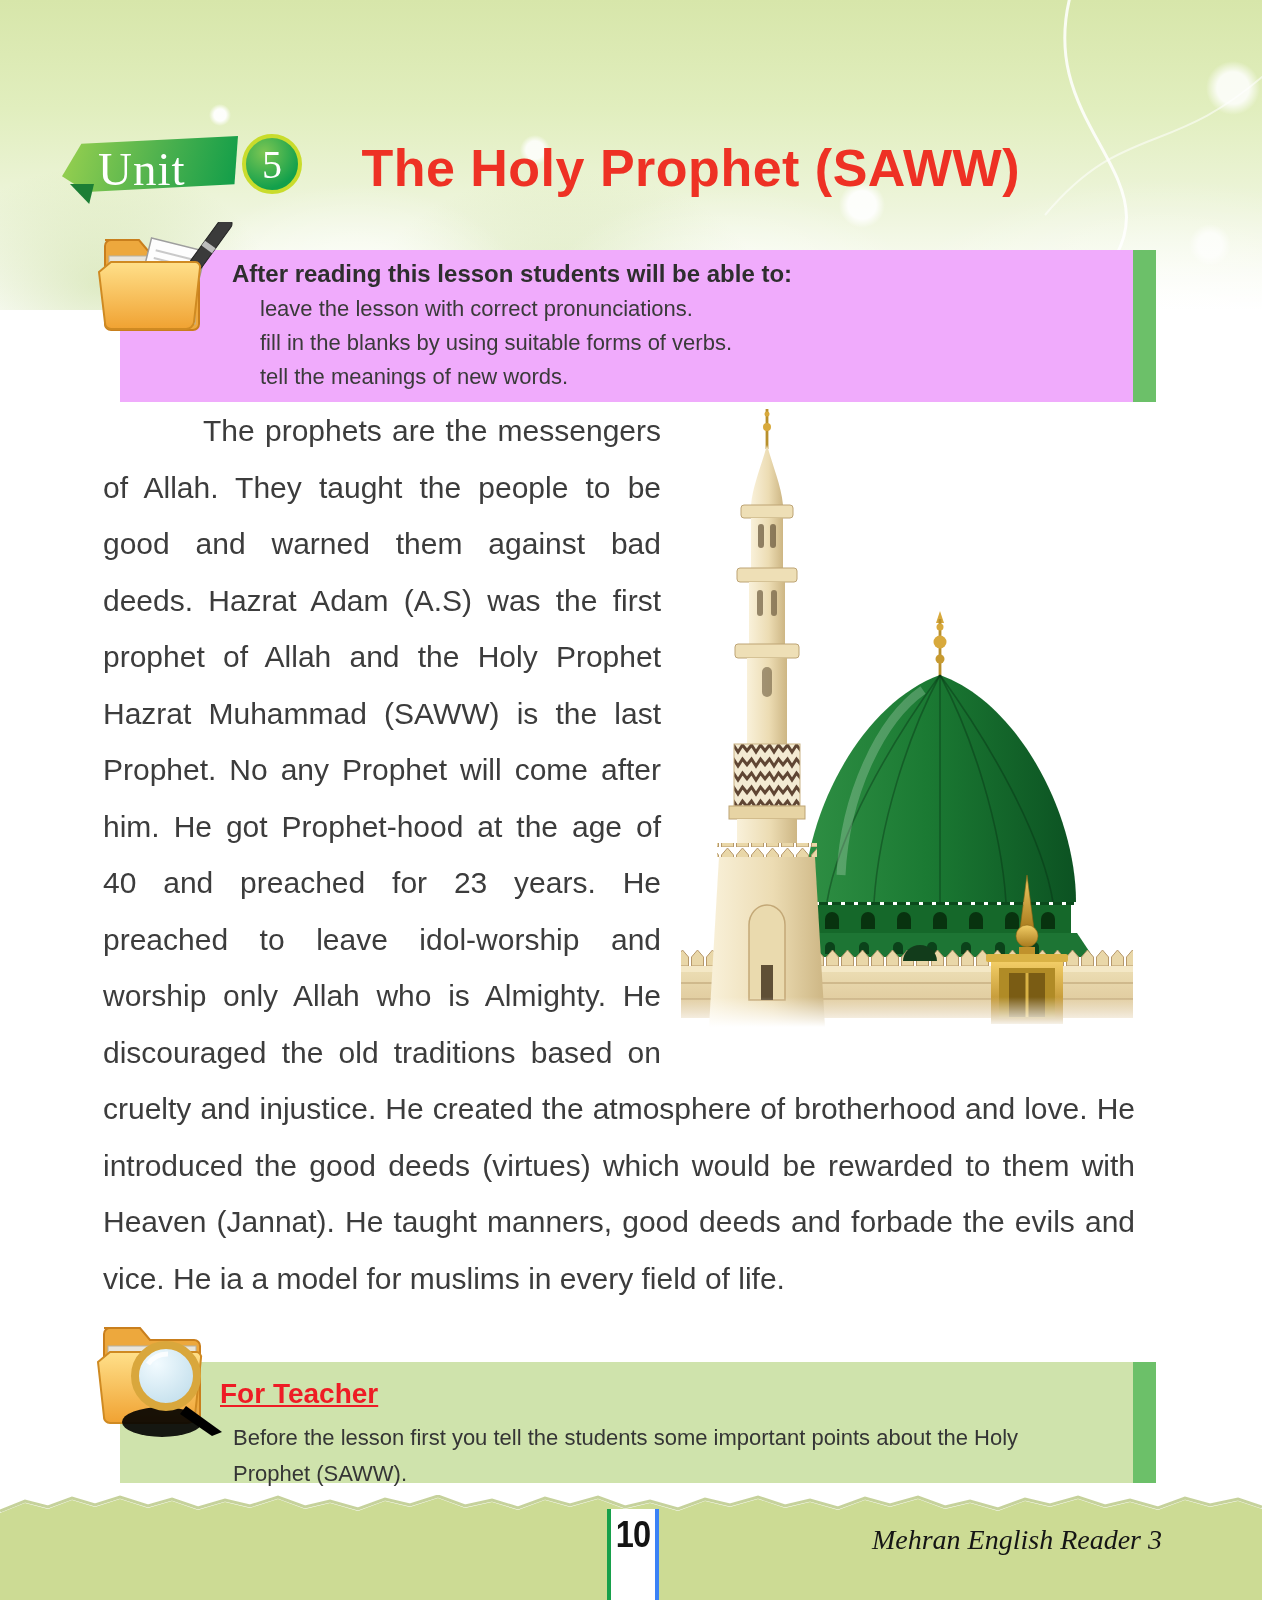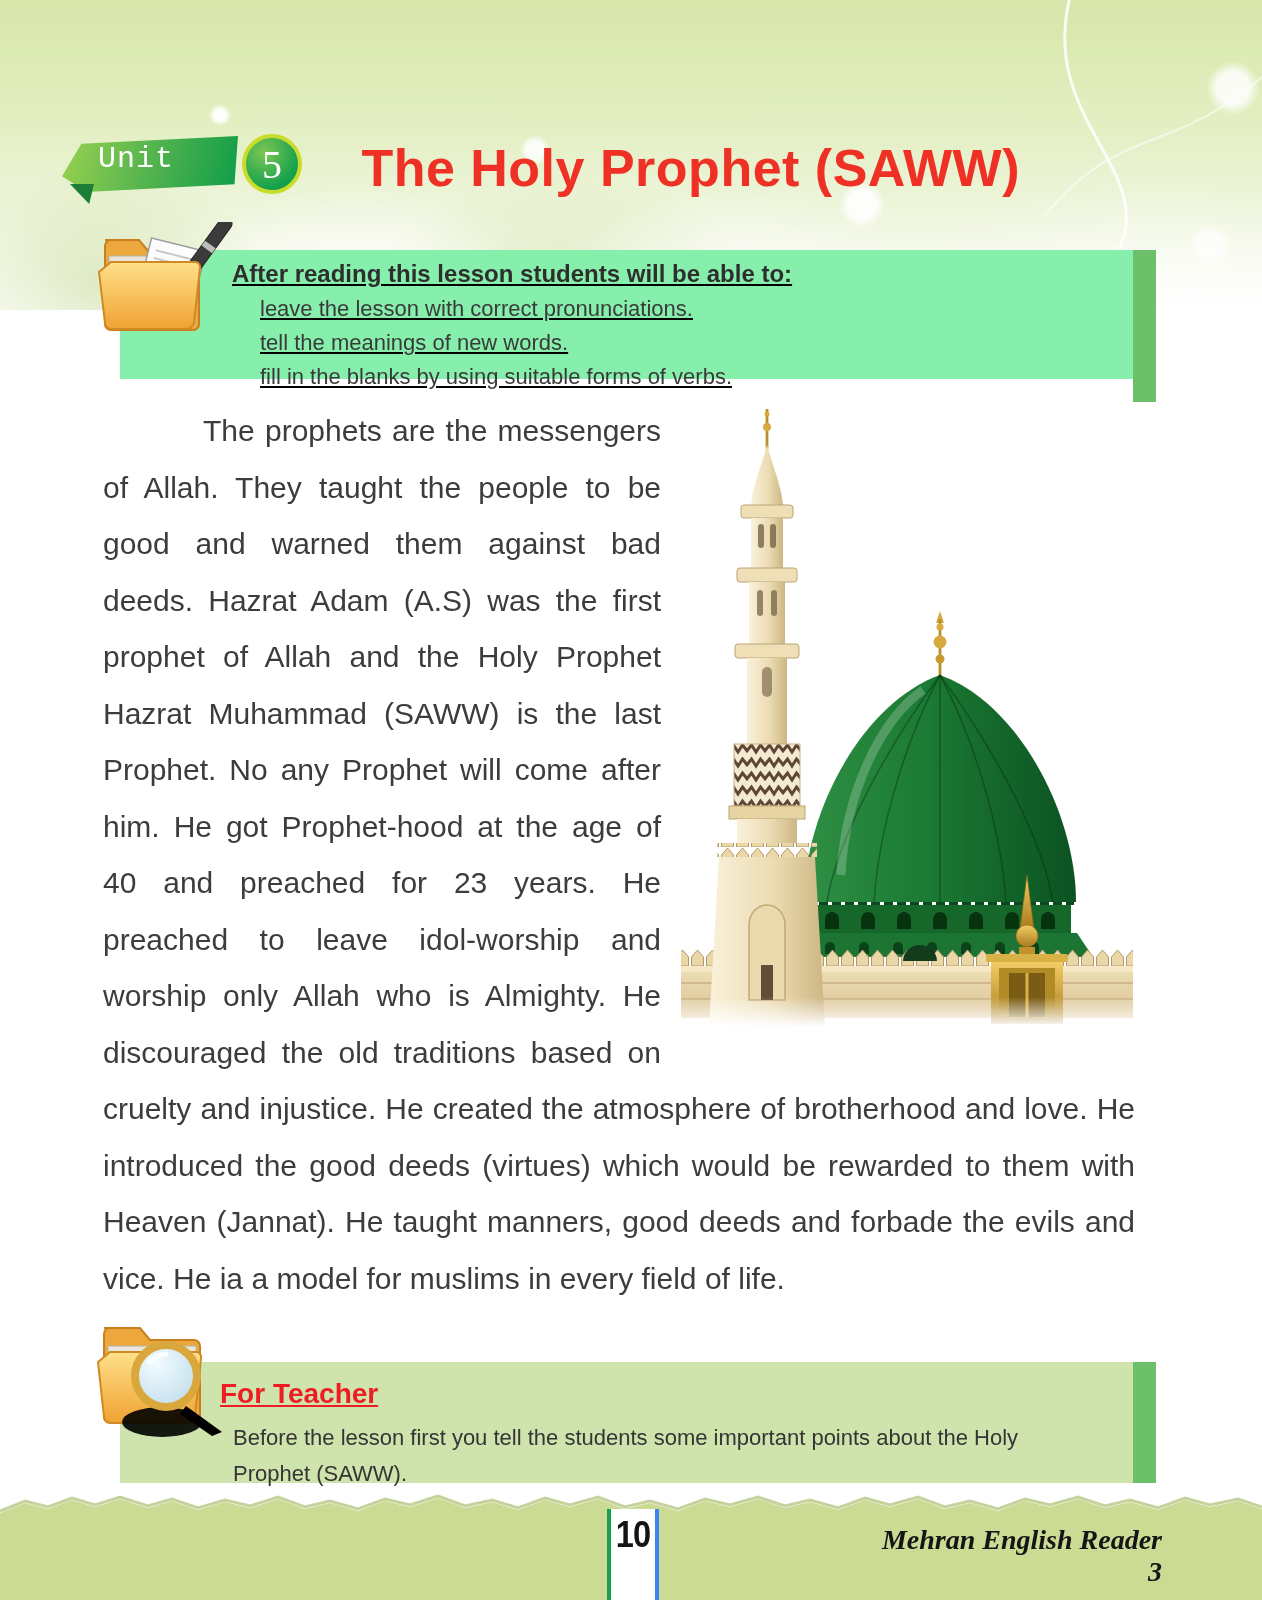--- a/index.html
+++ b/index.html
@@ -35,7 +35,7 @@
   }
   .unit-ribbon span{
     display:block; padding:6px 0 0 36px; color:#fff;
-    font-family:Liberation Mono, monospace; font-size:30px; letter-spacing:1px;
+    font-family:Liberation Serif, serif; font-size:47px; letter-spacing:1px;
   }
   .unit-fold{ position:absolute; left:8px; top:56px; width:24px; height:20px;
     background:#1c7e35; clip-path:polygon(0 0, 100% 0, 80% 100%); }

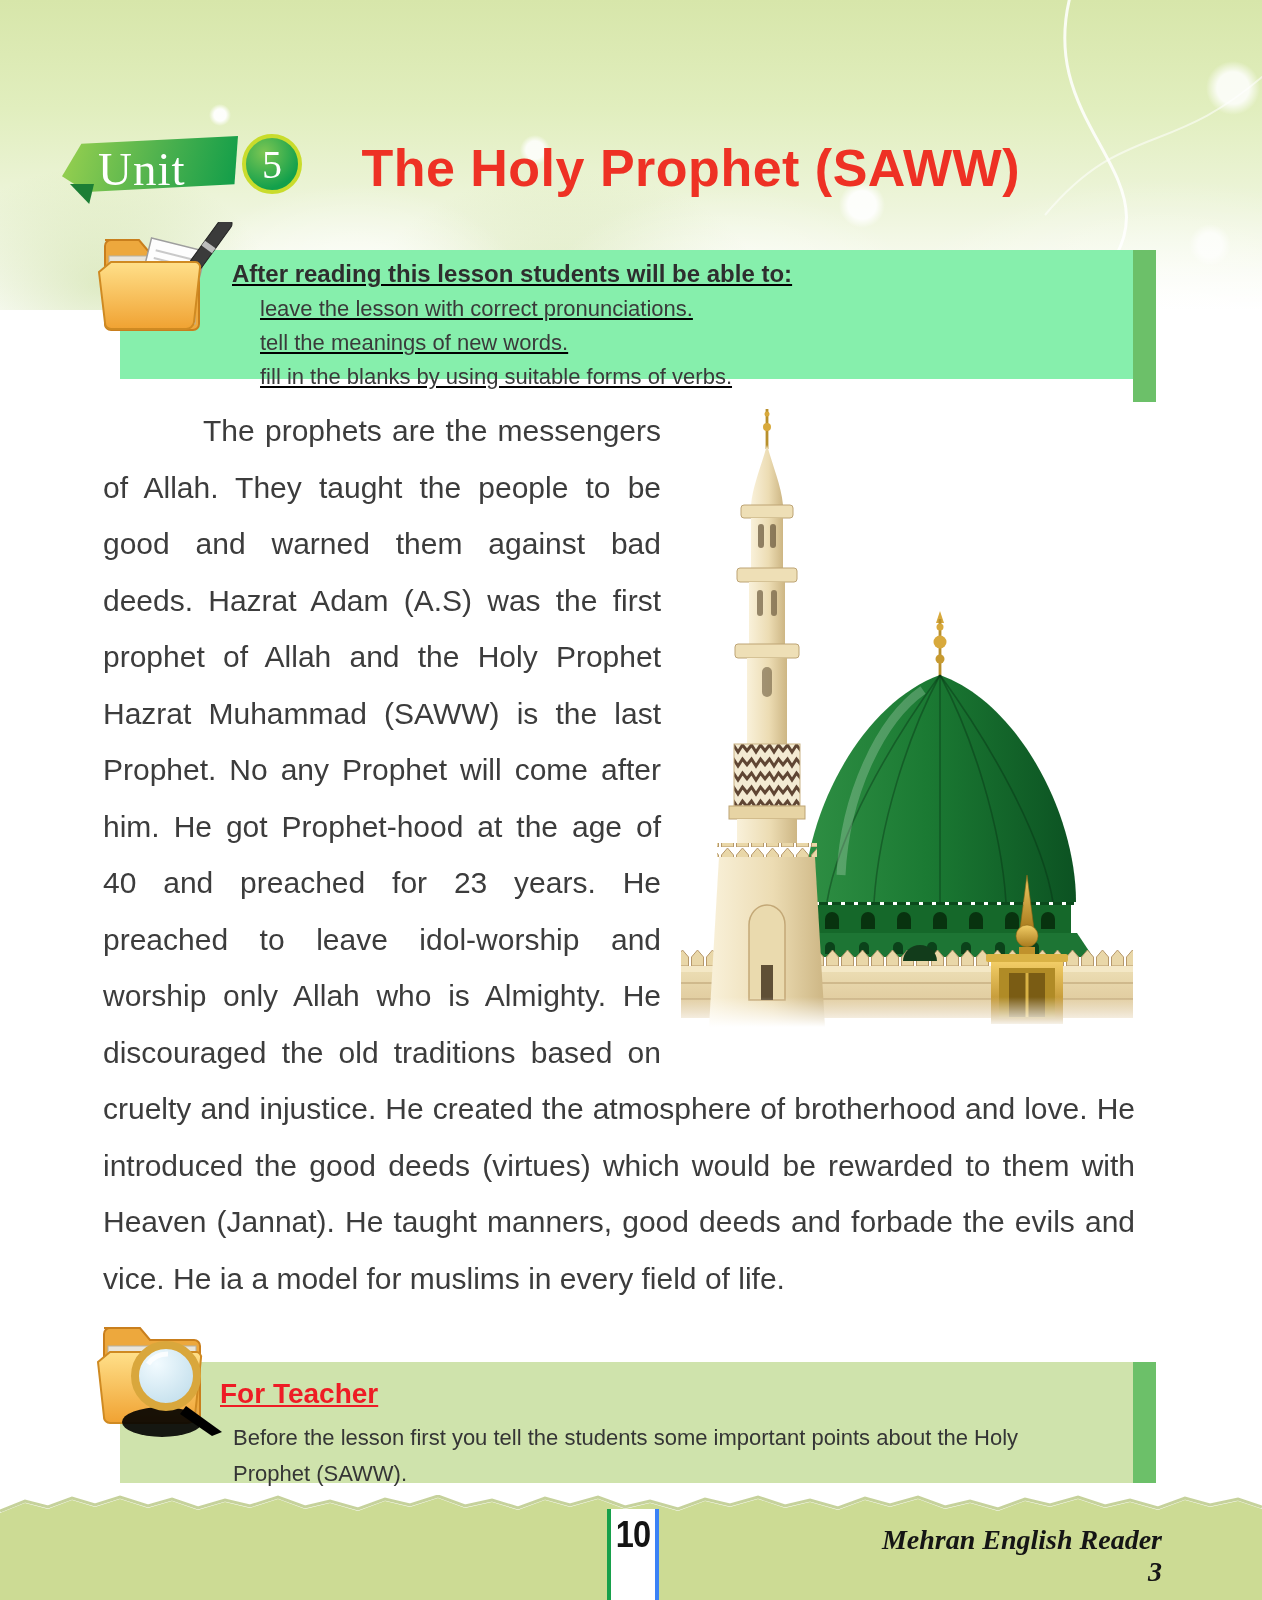--- a/index.html
+++ b/index.html
@@ -54,7 +54,7 @@
   }
 
   
-  .obj-box{ position:absolute; left:120px; top:250px; width:1013px; height:129px; background:#86efac;text-decoration:underline; }
+  .obj-box{ position:absolute; left:120px; top:250px; width:1013px; height:152px; background:#f0abfc; }
   .accent-bar{ position:absolute; width:23px; background:#6cc069; }
   .bar-obj{ left:1133px; top:250px; height:152px; }
   .bar-teacher{ left:1133px; top:1362px; height:121px; }

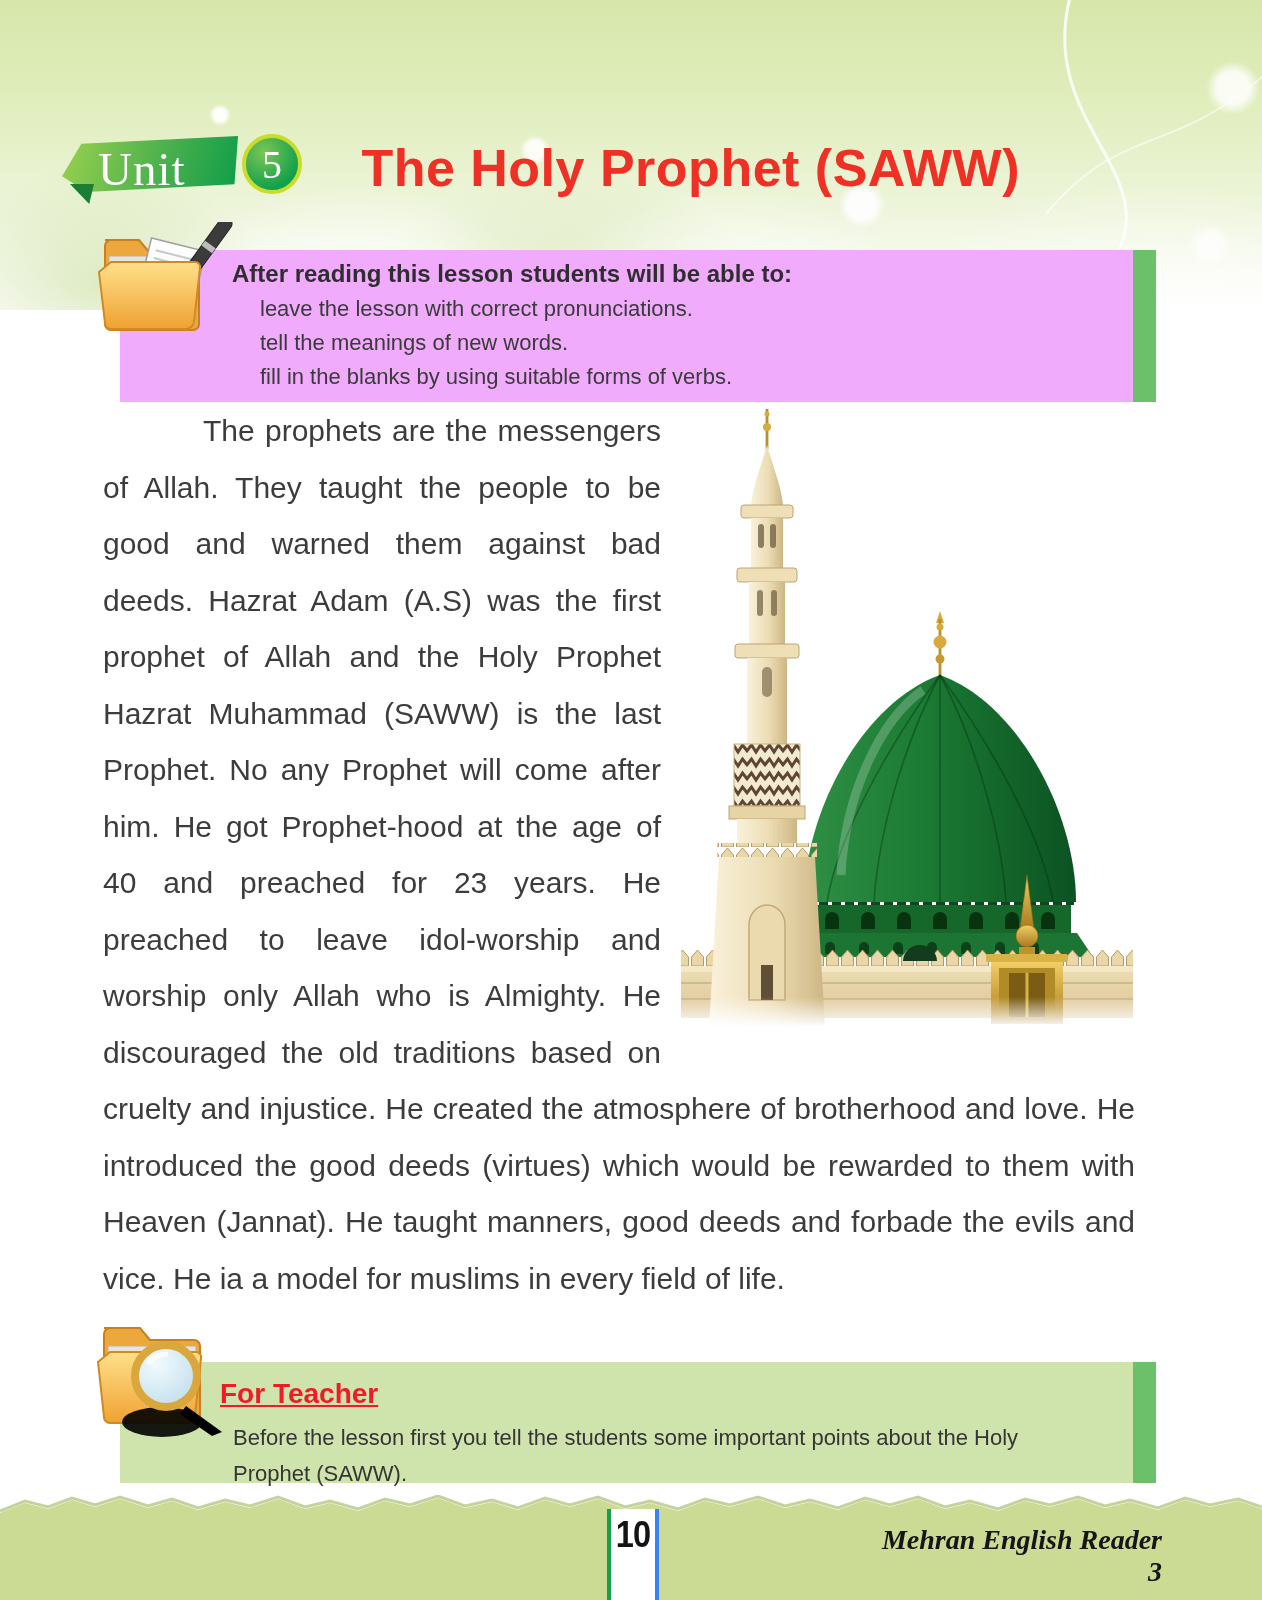--- a/index.html
+++ b/index.html
@@ -116,8 +116,8 @@
     <div class="obj-heading">After reading this lesson students will be able to:</div>
     <div class="obj-items">
       <div>leave the lesson with correct pronunciations.</div>
+      <div>fill in the blanks by using suitable forms of verbs.</div>
       <div>tell the meanings of new words.</div>
-      <div>fill in the blanks by using suitable forms of verbs.</div>
     </div>
   </div>
   <div class="accent-bar bar-obj"></div>

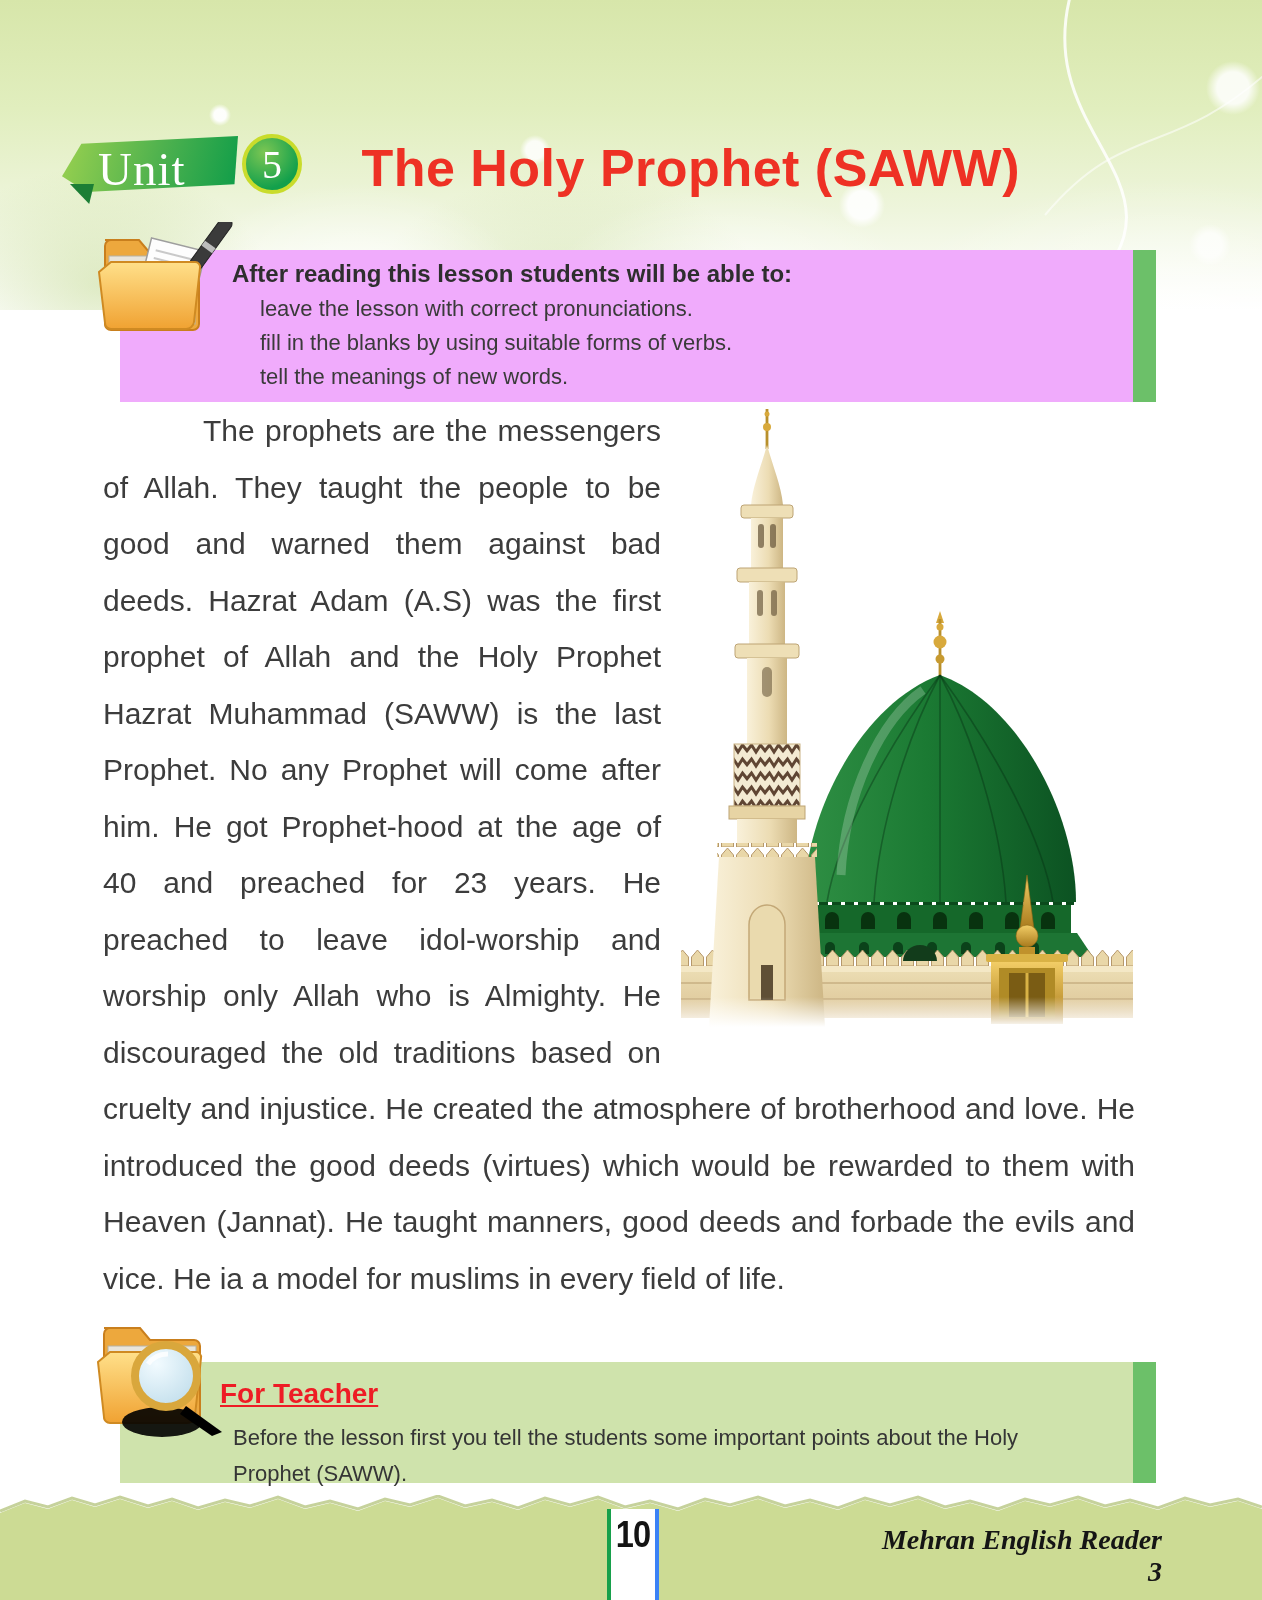--- a/index.html
+++ b/index.html
@@ -85,7 +85,7 @@
   }
   .book-title{
     position:absolute; left:862px; top:1524px; width:300px; text-align:right;
-    font-family:"Liberation Serif", serif; font-style:italic; font-weight:bold;
+    font-family:"Liberation Serif", serif; font-style:italic; font-weight:normal;
     font-size:28px; color:#151515;
   }
 </style>

